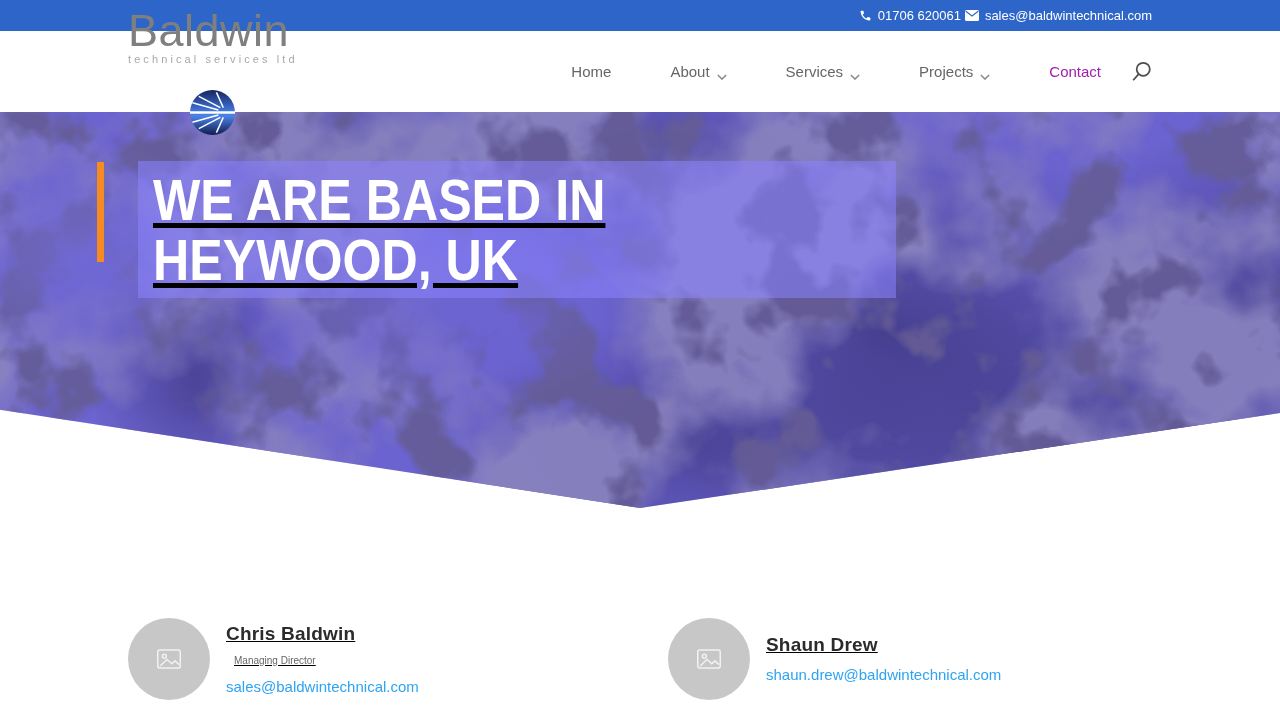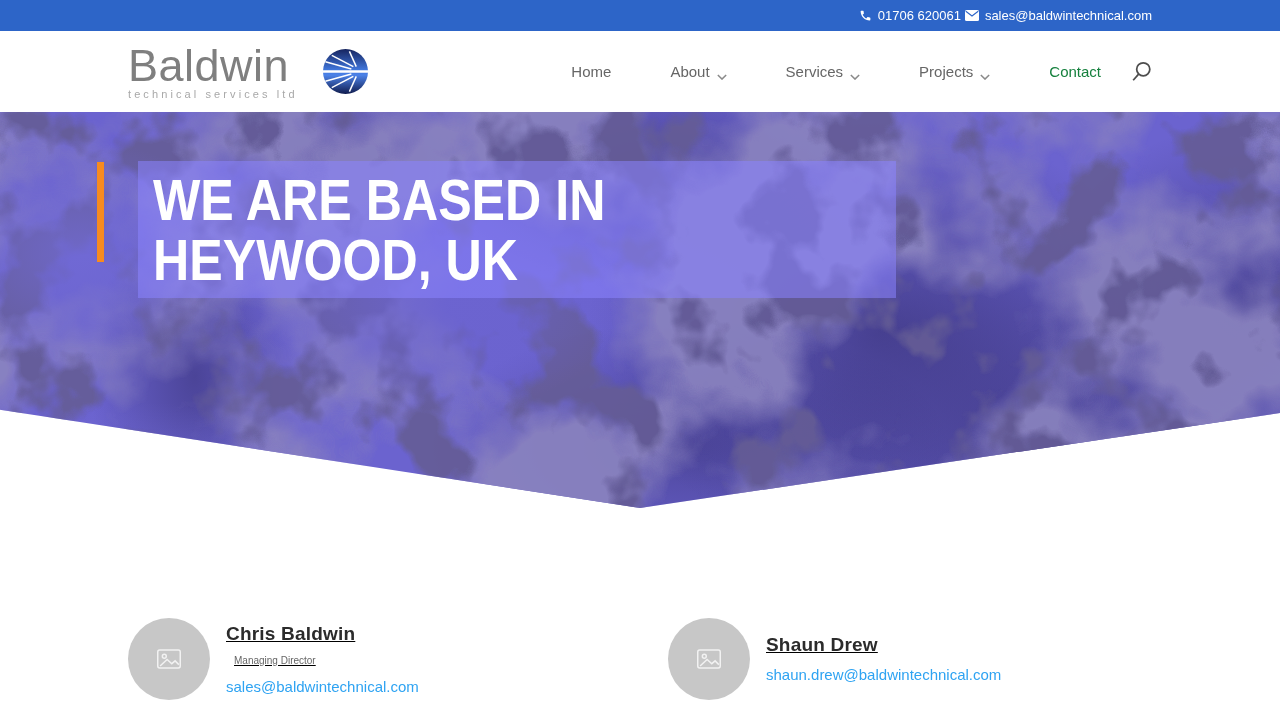--- a/index.html
+++ b/index.html
@@ -25,7 +25,7 @@
     width: 1024px; margin: 0 auto; height: 100%;
     display: flex; justify-content: space-between; align-items: center;
   }
-  .logo { display: flex; align-items: center; gap: 24px; text-decoration: none; cursor: pointer; }
+  .logo { display: flex; align-items: center; gap: 24px; text-decoration: none; cursor: pointer; flex-direction: column; }
   .logo-text { display: flex; flex-direction: column; align-items: flex-start; }
   .logo-title { font-size: 45px; line-height: 1.0; color: #7f7f7f; letter-spacing: 0.5px; }
   .logo-subtitle { font-size: 11px; letter-spacing: 3.1px; color: #a8a8a8; margin-top: 0; white-space: nowrap; }

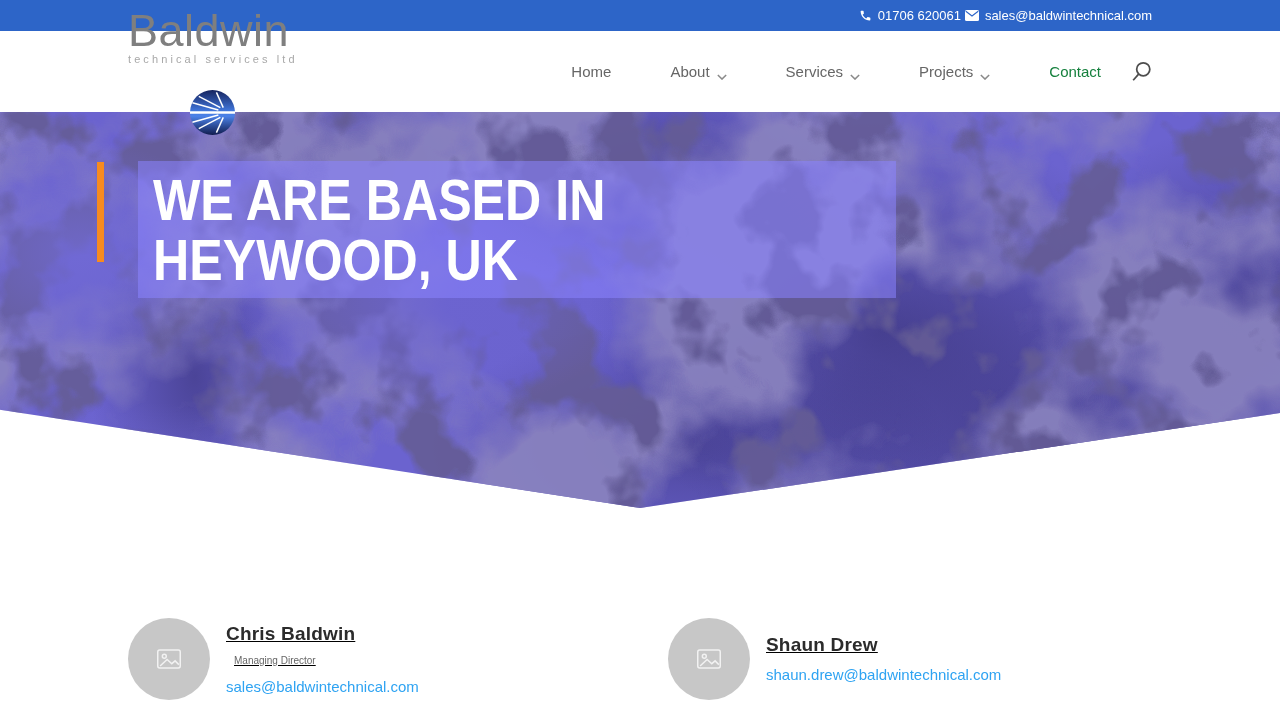--- a/index.html
+++ b/index.html
@@ -35,7 +35,7 @@
     color: #666666; font-size: 15px; font-weight: 400;
     text-decoration: none; cursor: pointer; margin-left: 32px;
   }
-  .nav-link.active { color: #15803d; }
+  .nav-link.active { color: #a21caf; }
   .search-btn { display: flex; align-items: center; cursor: pointer; margin-left: 3px; }
   
   .hero {

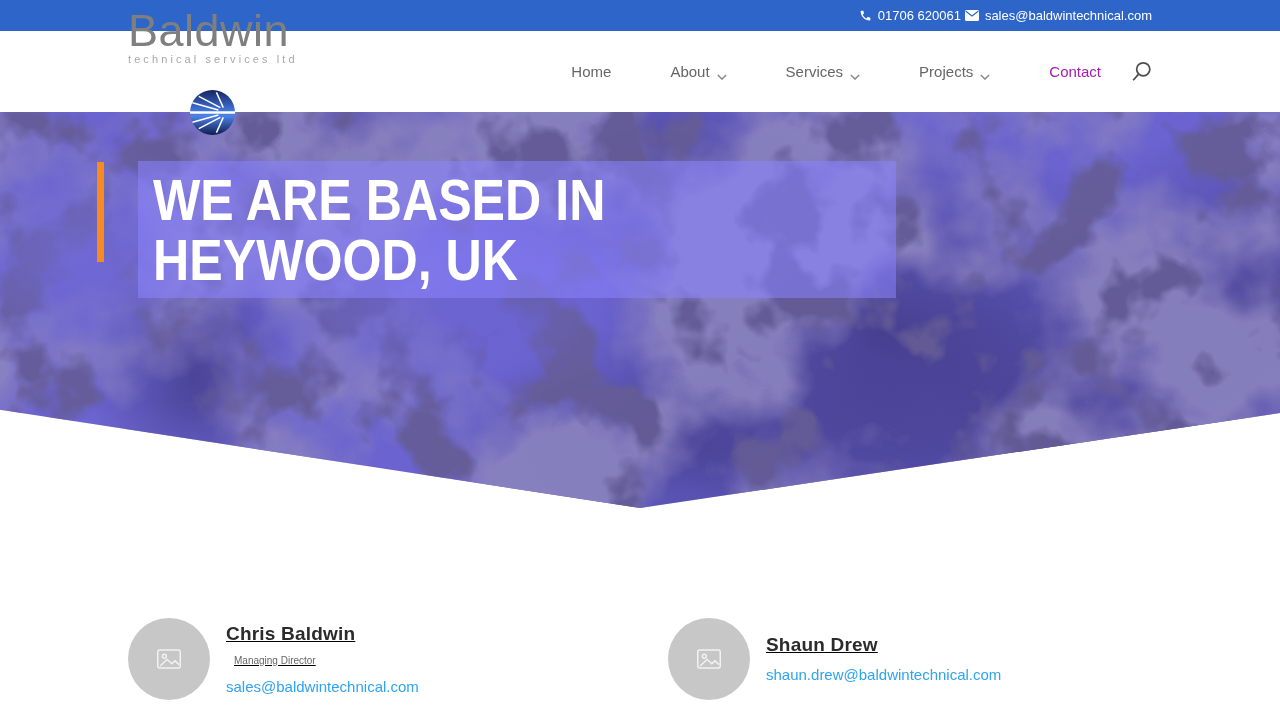--- a/index.html
+++ b/index.html
@@ -66,6 +66,7 @@
     position: absolute; left: 138px; top: 49px; width: 758px; height: 137px;
     background: rgba(138,132,255,0.55);
     padding: 9px 0 0 15px;
+    text-decoration: underline;
   }
   .hero-title {
     margin: 0; color: #ffffff; font-weight: 700;

